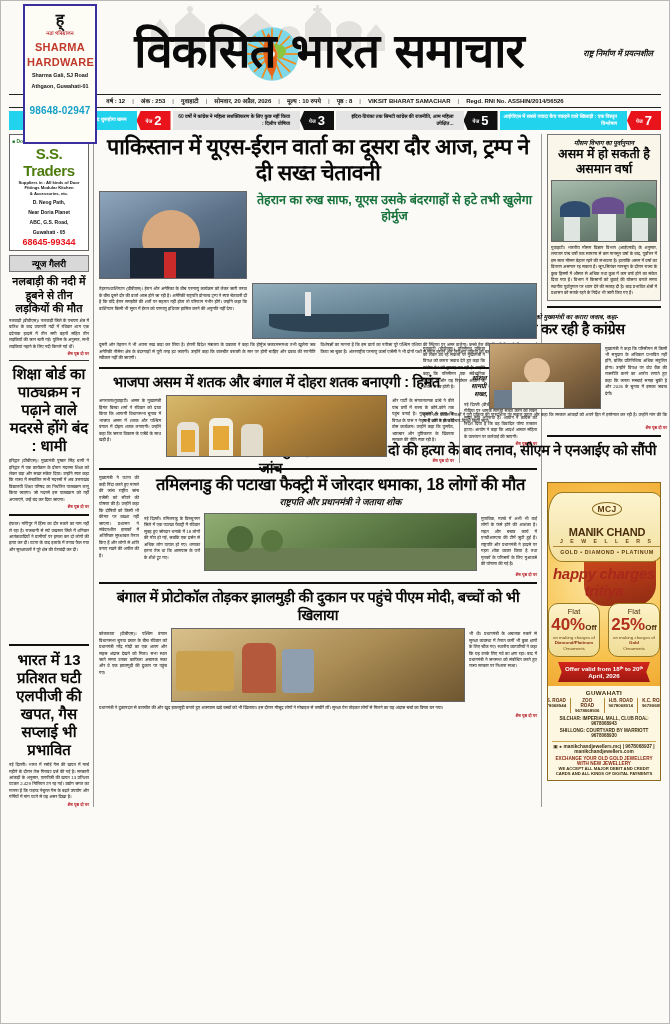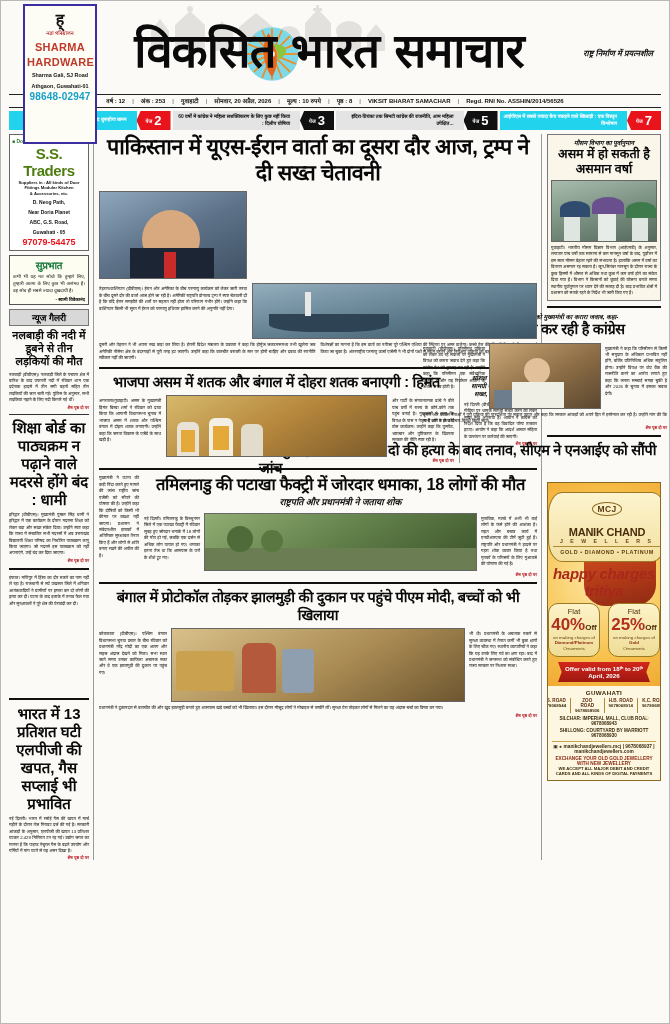--- a/index.html
+++ b/index.html
@@ -45,7 +45,7 @@
   .sh-assam { font-size: 5px; color: #b5121b; font-weight: bold; margin-top: 2px; }
   .sh-name { font-size: 11px; color: #c0392b; font-weight: bold; line-height: 1.1; letter-spacing: .3px; margin-top: 3px;}
   .sh-addr { font-size: 5.4px; color: #111; font-weight: bold; line-height: 1.35; margin-top: 4px; }
-  .sh-phone { font-size: 10px; color: #18a0c8; font-weight: bold; margin-top: 0; letter-spacing: .2px; }
+  .sh-phone { font-size: 10px; color: #18a0c8; font-weight: bold; margin-top: 14px; letter-spacing: .2px; }
 
   .mh-title-wrap {
     position: absolute; left: 0; right: 12px; top: 0;

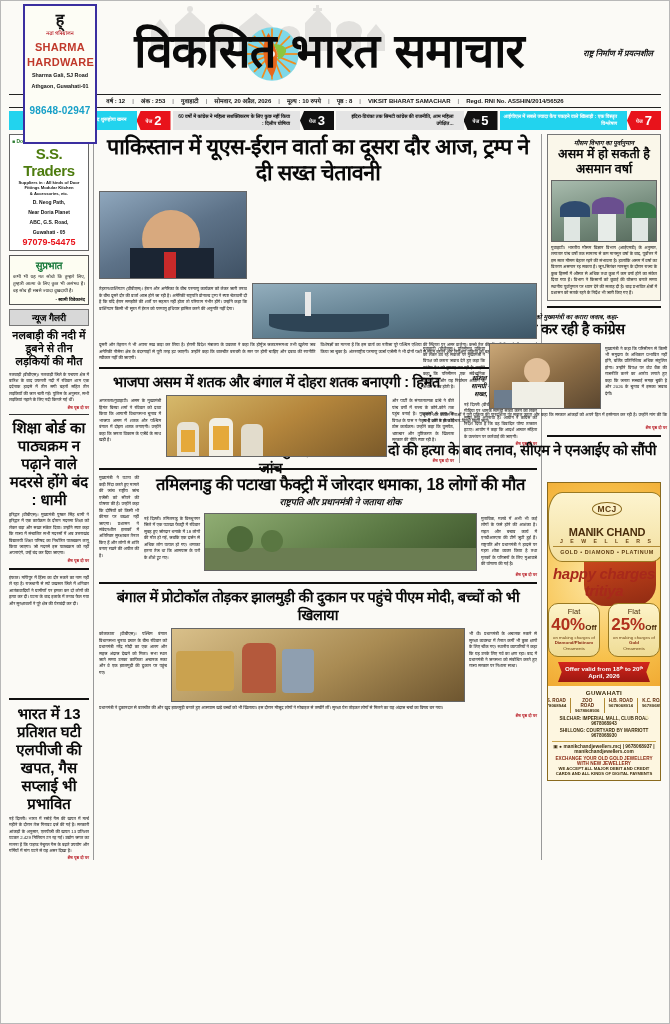--- a/index.html
+++ b/index.html
@@ -417,6 +417,9 @@
             <div style="position:absolute;left:30px;top:56px;width:84px;height:34px;background:#1b2533;"></div>
             <div style="position:absolute;left:64px;top:60px;width:12px;height:30px;background:#c92a2a;"></div>
           </div>
+          <div style="flex:1">
+            <div class="lead-sub">तेहरान का रुख साफ, यूएस उसके बंदरगाहों से हटे तभी खुलेगा होर्मुज</div>
+          </div>
         </div>
 
         <div style="display:flex;gap:5px;margin-top:4px;">

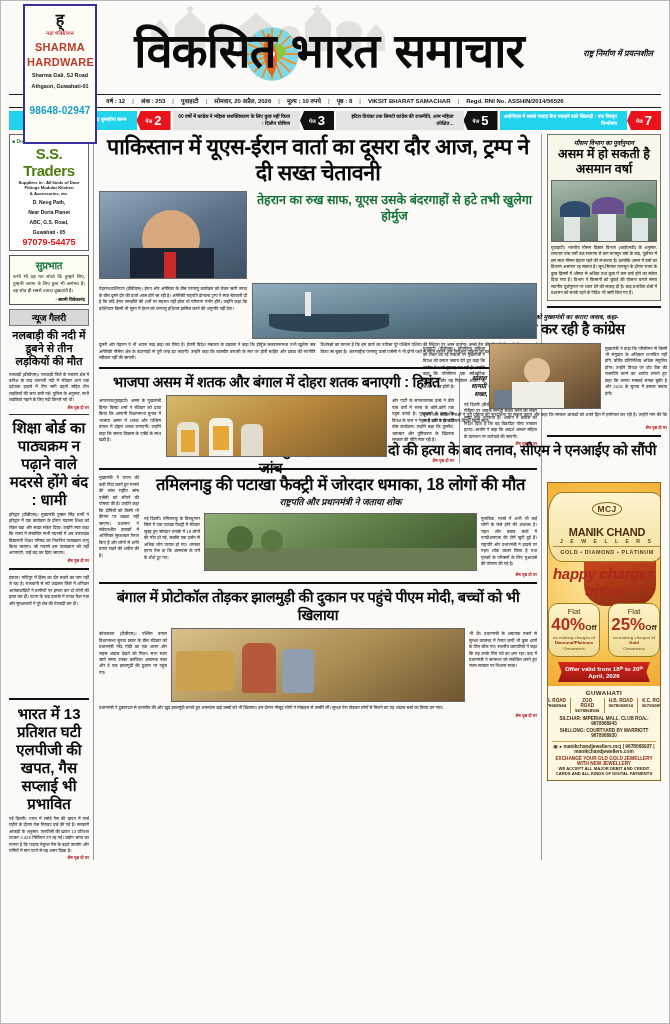--- a/index.html
+++ b/index.html
@@ -366,7 +366,7 @@
         <div class="ss-addr">Near Doria Planet</div>
         <div class="ss-addr">ABC, G.S. Road,</div>
         <div class="ss-addr">Guwahati - 05</div>
-        <div class="ss-ph">97079-54475</div>
+        <div class="ss-ph">68645-99344</div>
       </div>
 
       <div class="subhashit">

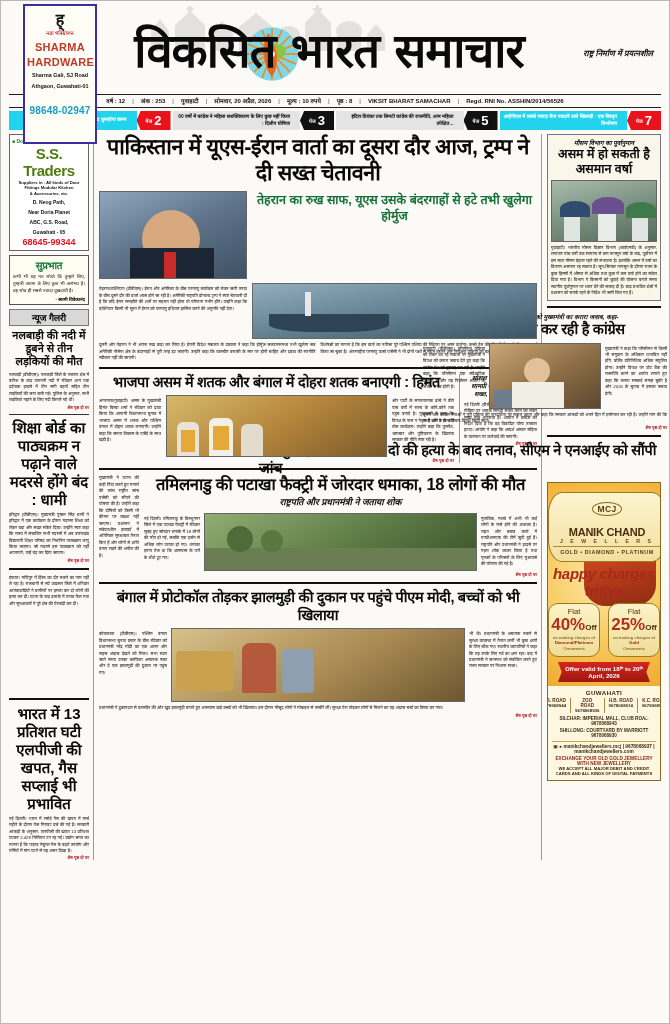--- a/index.html
+++ b/index.html
@@ -369,11 +369,6 @@
         <div class="ss-ph">68645-99344</div>
       </div>
 
-      <div class="subhashit">
-        <div class="sb-head">सुप्रभात</div>
-        <div class="sb-body">कभी भी यह मत सोचो कि तुम्हारे लिए, तुम्हारी आत्मा के लिए कुछ भी असंभव है। वह सोच ही सबसे ज्यादा दुखदायी है।</div>
-        <span class="sb-by">- स्वामी विवेकानंद</span>
-      </div>
 
       <div class="sec-label">न्यूज गैलरी</div>
 

